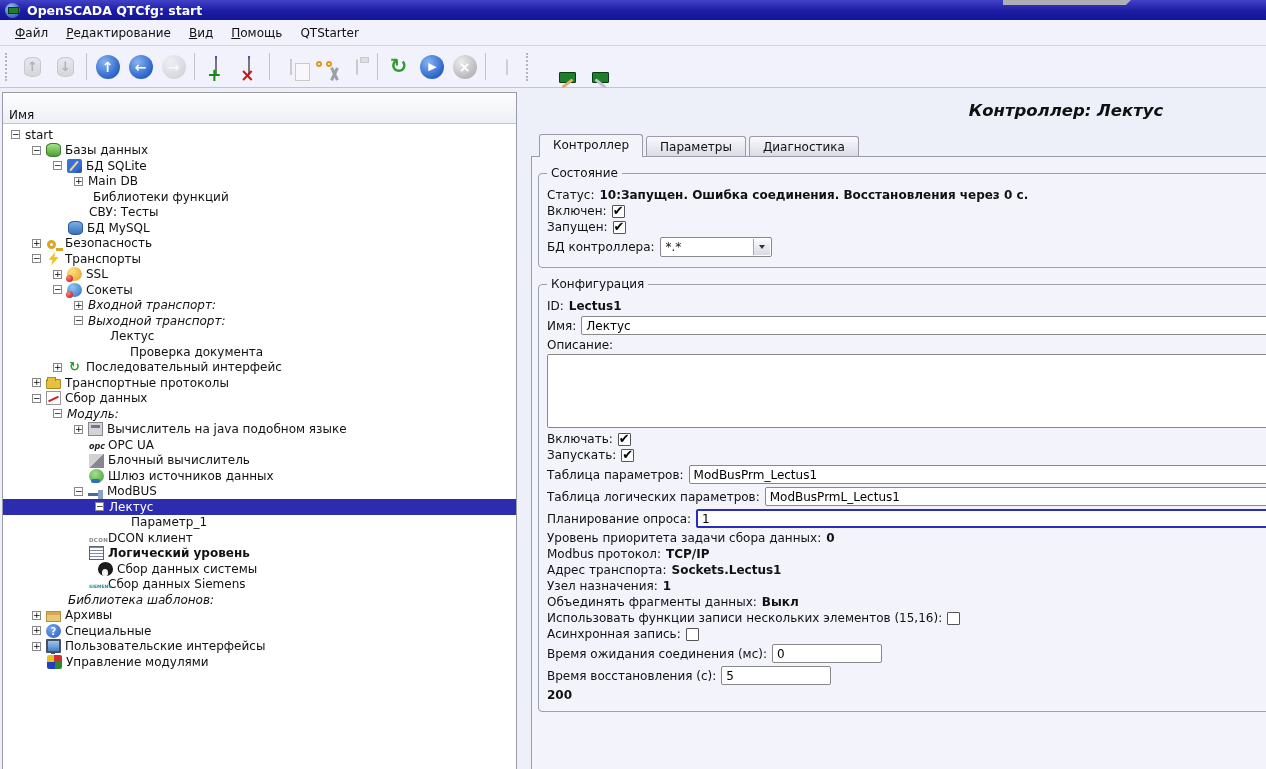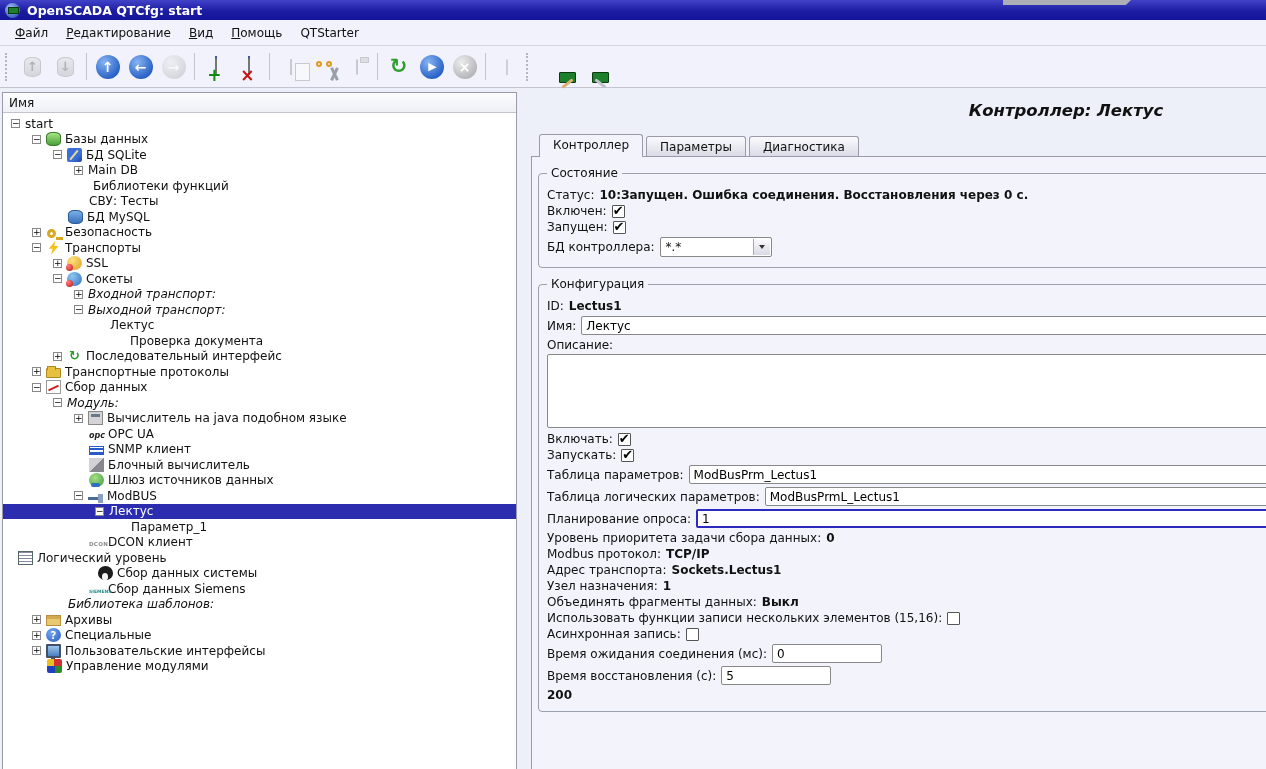--- a/index.html
+++ b/index.html
@@ -72,7 +72,7 @@
   .tree-panel { position:absolute; left:2px; top:4px; width:515px; bottom:-2px;
     background:#fff; border:1px solid #9a9aa8; display:flex; flex-direction:column; }
   .tree-header { height:20px; flex:none; background:linear-gradient(#fdfdfe,#eef0f6);
-    border-bottom:1px solid #c2c3ce; padding:3px 6px; }
+    border-bottom:1px solid #c2c3ce; padding:15px 6px; }
   .tree-body { flex:1; overflow:hidden; padding-top:3px; }
   .tree-row { height:15.5px; display:flex; align-items:center; white-space:nowrap; cursor:default; }
   .tree-row.selected { background:#2c2cae; color:#fff; }

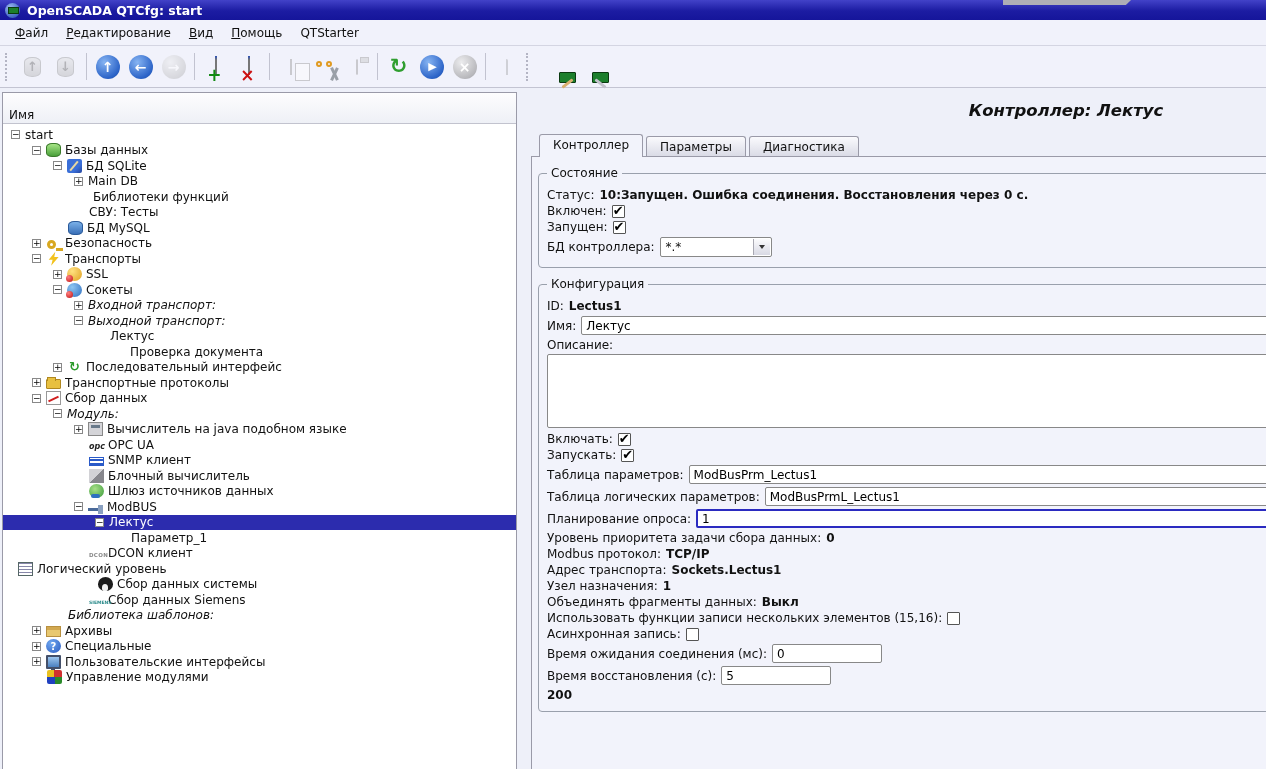--- a/index.html
+++ b/index.html
@@ -365,11 +365,6 @@
         </div>
         <div class="tree-row" style="padding-left: 71px;">
           <span class="exp-spacer"></span>
-          <span class="ticon i-snmp"></span>
-          <span class="tlabel">SNMP клиент</span>
-        </div>
-        <div class="tree-row" style="padding-left: 71px;">
-          <span class="exp-spacer"></span>
           <span class="ticon i-blockcalc"></span>
           <span class="tlabel">Блочный вычислитель</span>
         </div>

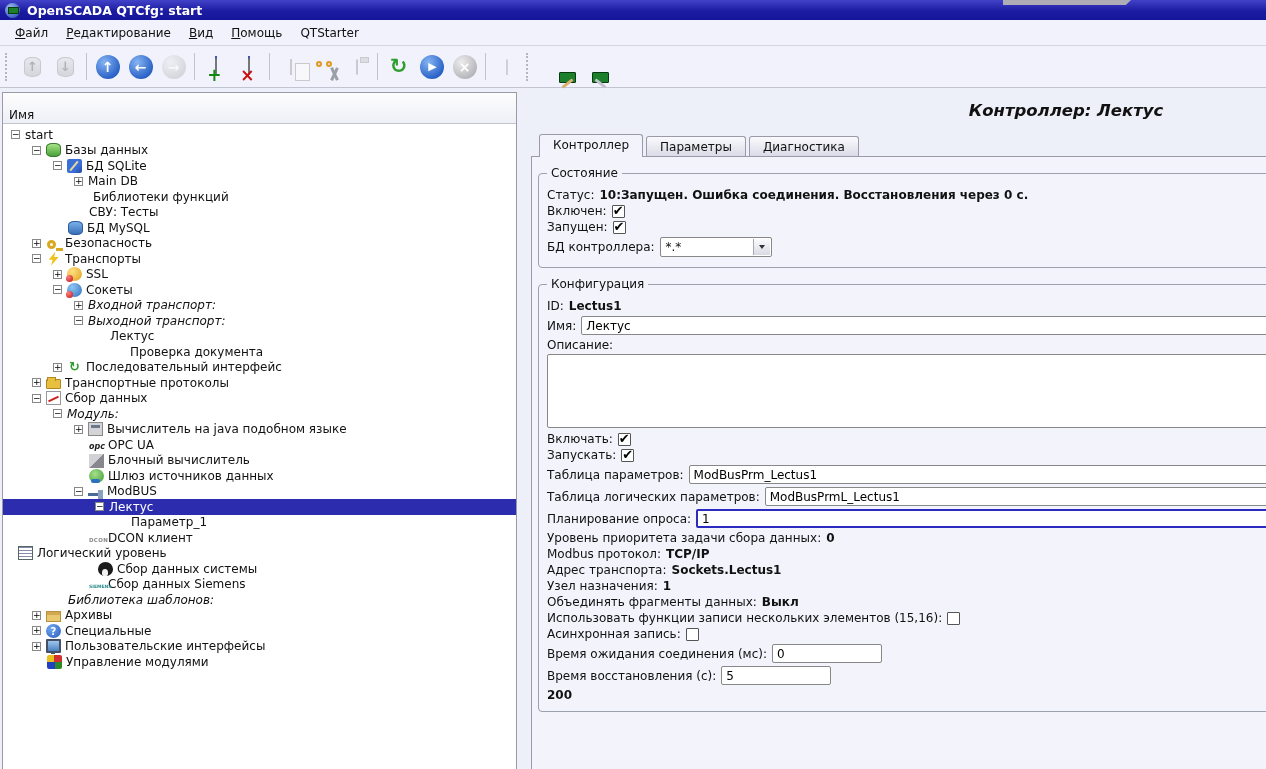--- a/index.html
+++ b/index.html
@@ -391,7 +391,7 @@
           <span class="ticon i-dcon"></span>
           <span class="tlabel">DCON клиент</span>
         </div>
-        <div class="tree-row" style="">
+        <div class="tree-row" style="padding-left: 71px; font-weight: bold;">
           <span class="exp-spacer"></span>
           <span class="ticon i-logiclevel"></span>
           <span class="tlabel">Логический уровень</span>

